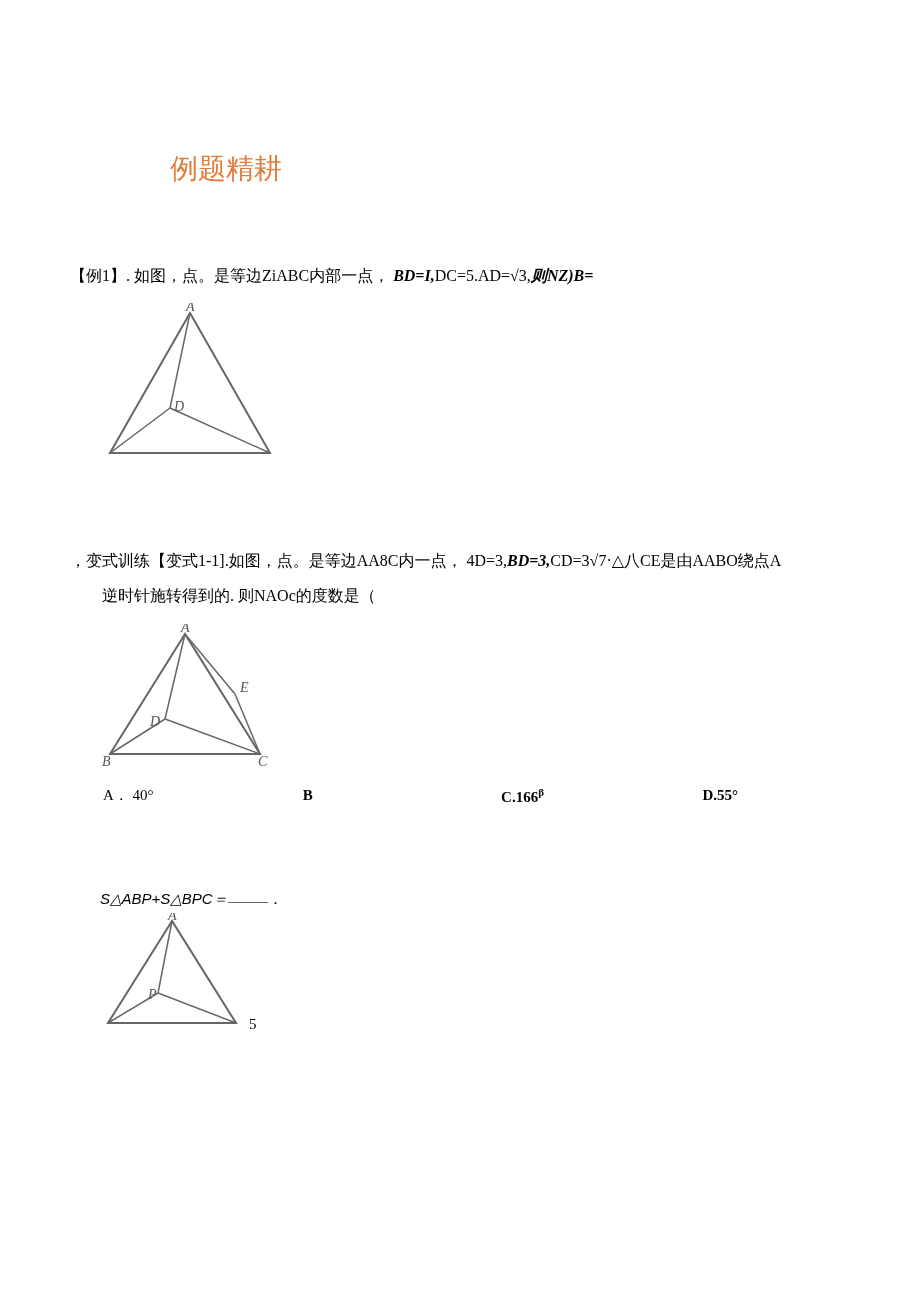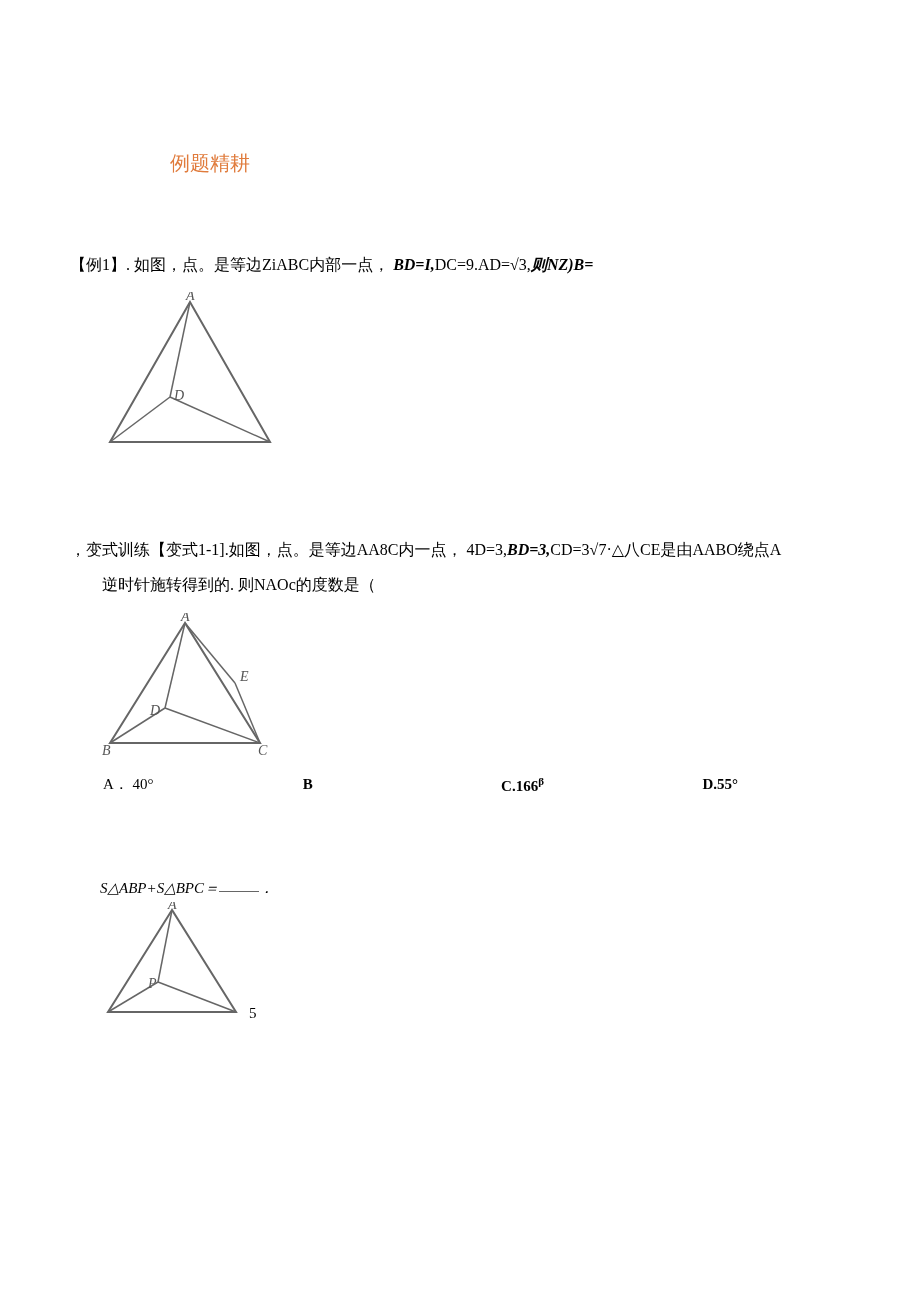--- a/index.html
+++ b/index.html
@@ -18,7 +18,7 @@
     .section-title {
       font-family: "KaiTi", "楷体", serif;
       color: #e07b3c;
-      font-size: 20px;
+      font-size: 28px;
       margin-left: 100px;
       margin-bottom: 70px;
     }

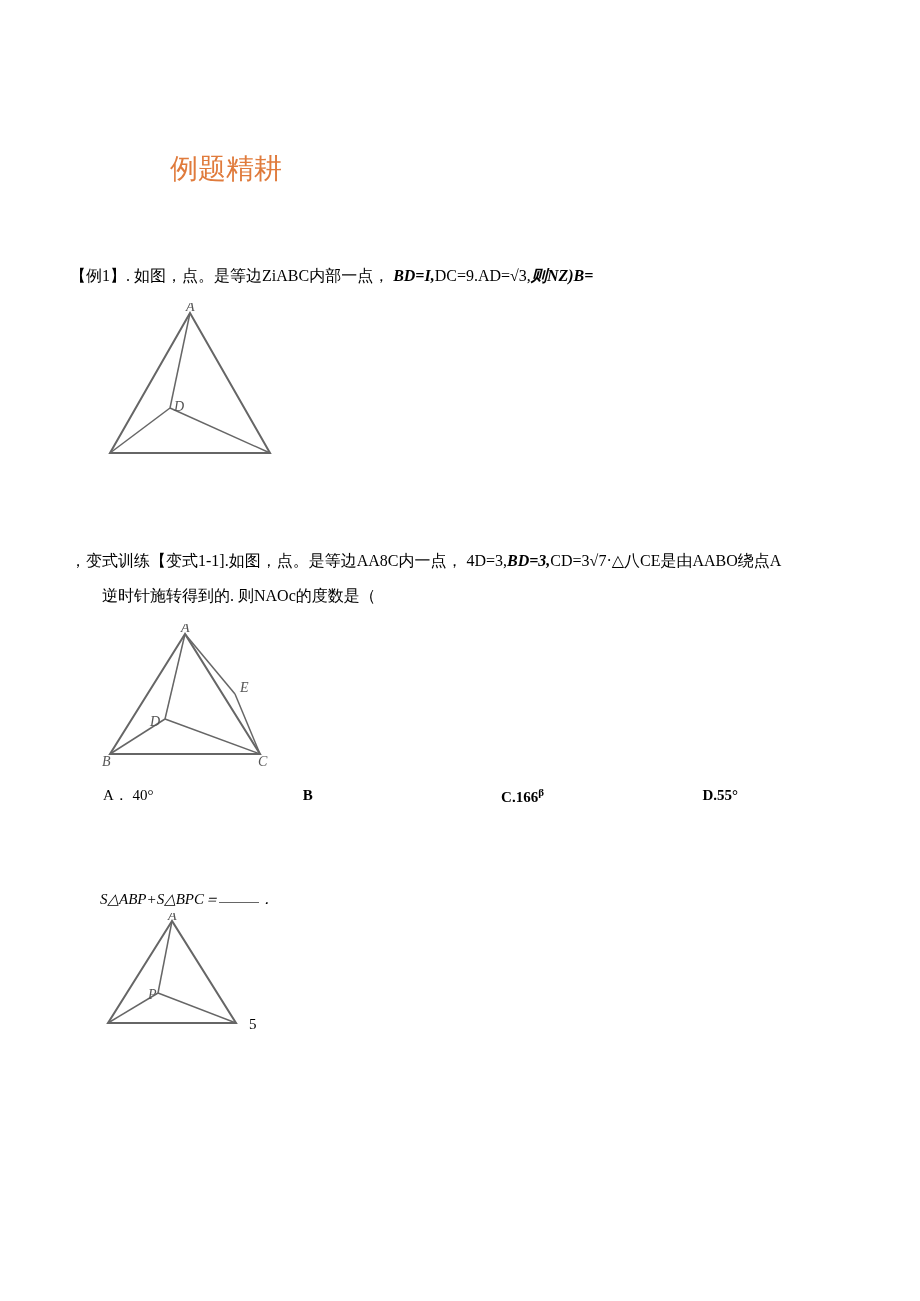--- a/index.html
+++ b/index.html
@@ -93,7 +93,7 @@
   <div class="problem-block">
     <div class="problem-text">
       <span>【例1】</span><span>. 如图，点。是等边</span><span class="bold">ZiABC</span><span>内部一点，</span>
-      <span class="bold-italic">BD=I,</span><span class="bold">DC=9.</span><span class="bold">AD=√3,</span><span class="bold-italic">则</span><span class="bold-italic">NZ)B=</span>
+      <span class="bold-italic">BD=I,</span><span class="bold">DC=5.</span><span class="bold">AD=√3,</span><span class="bold-italic">则</span><span class="bold-italic">NZ)B=</span>
     </div>
     <div class="figure-wrap">
       <svg width="180" height="160" viewBox="0 0 180 160">

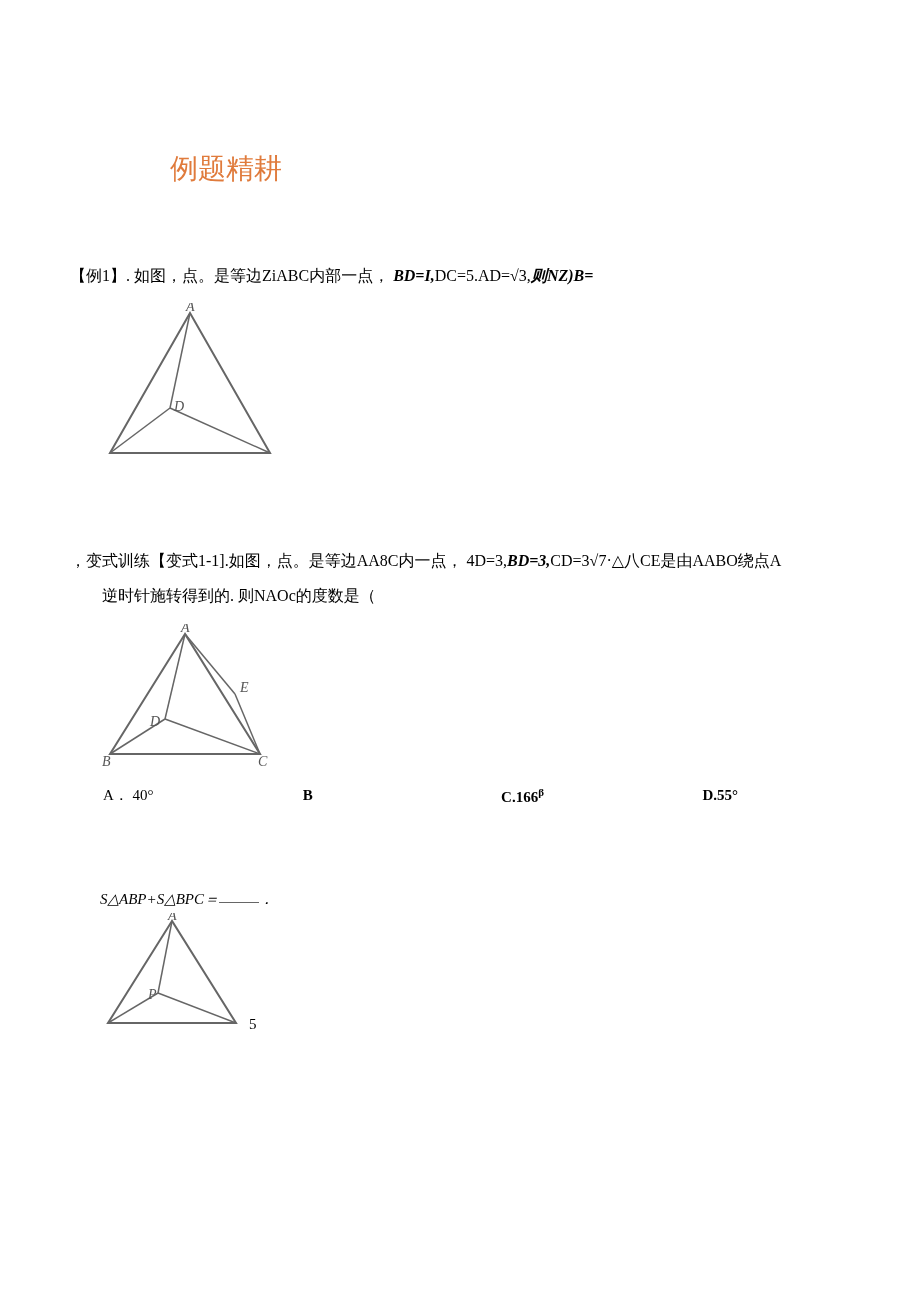--- a/index.html
+++ b/index.html
@@ -60,7 +60,7 @@
       font-weight: bold;
     }
     .sub-formula {
-      font-family: Liberation Serif, serif;
+      font-family: Liberation Sans, sans-serif;
       font-style: italic;
       margin-left: 30px;
       font-size: 15px;

